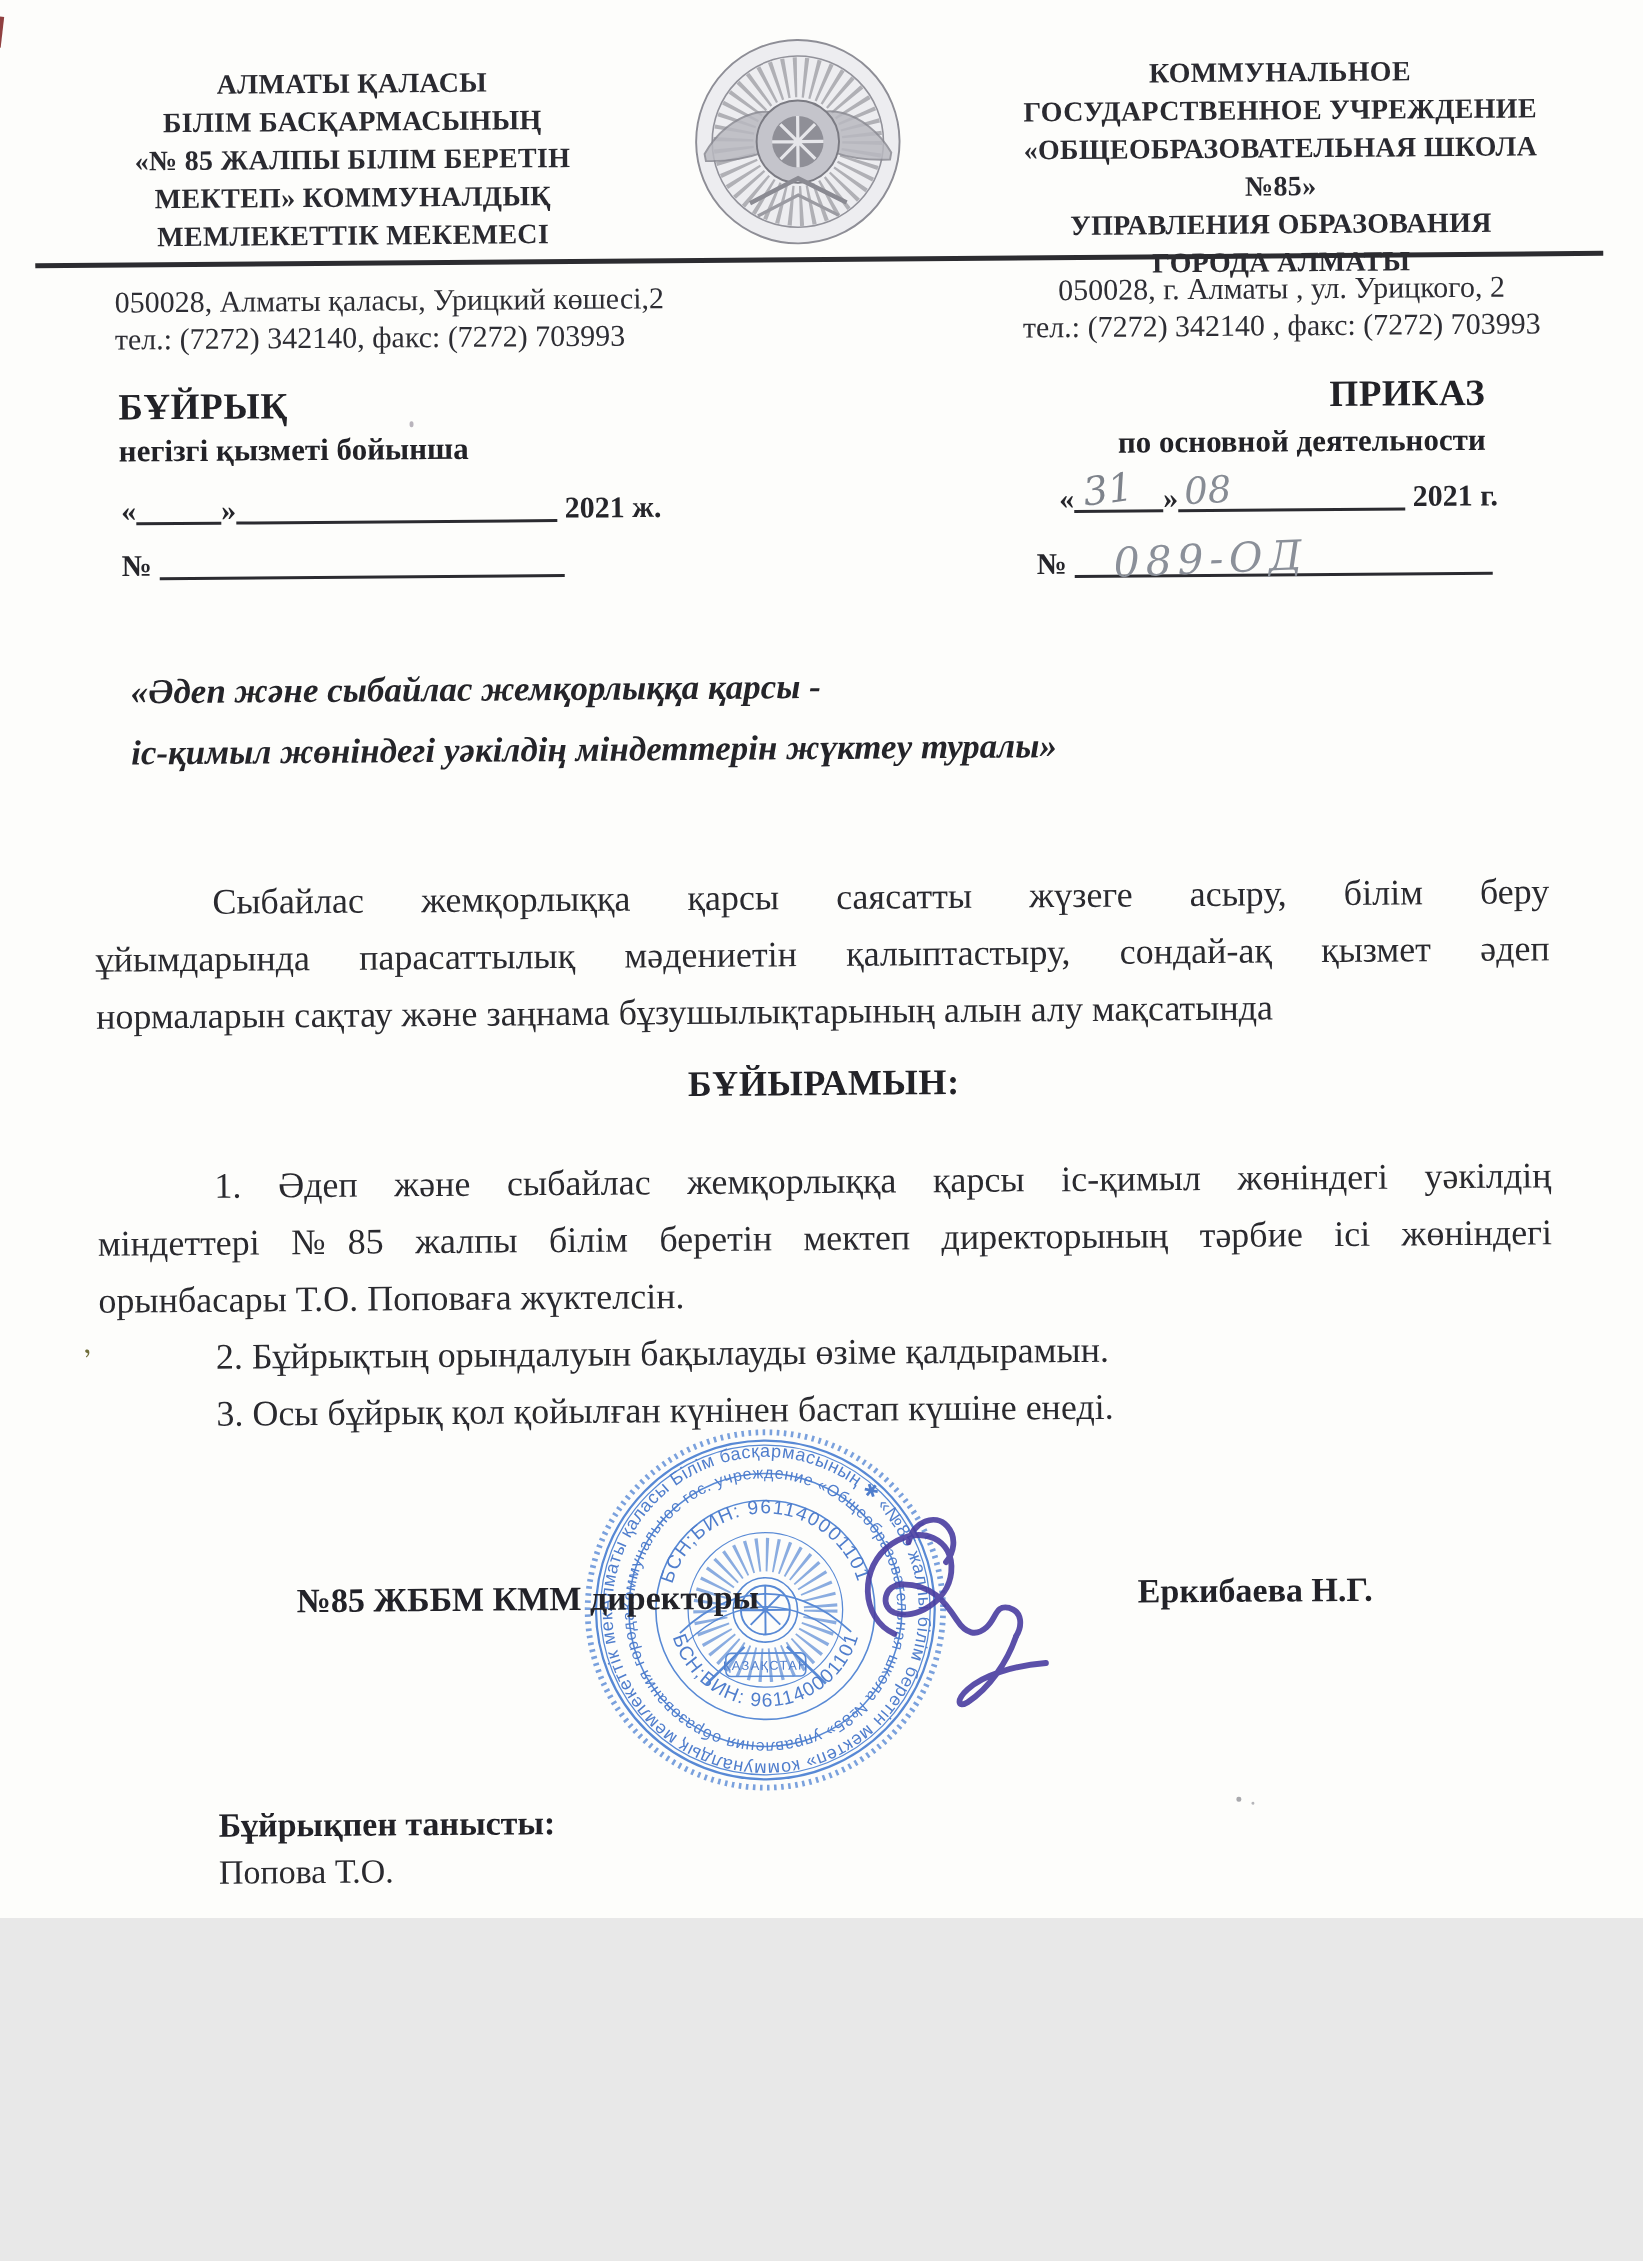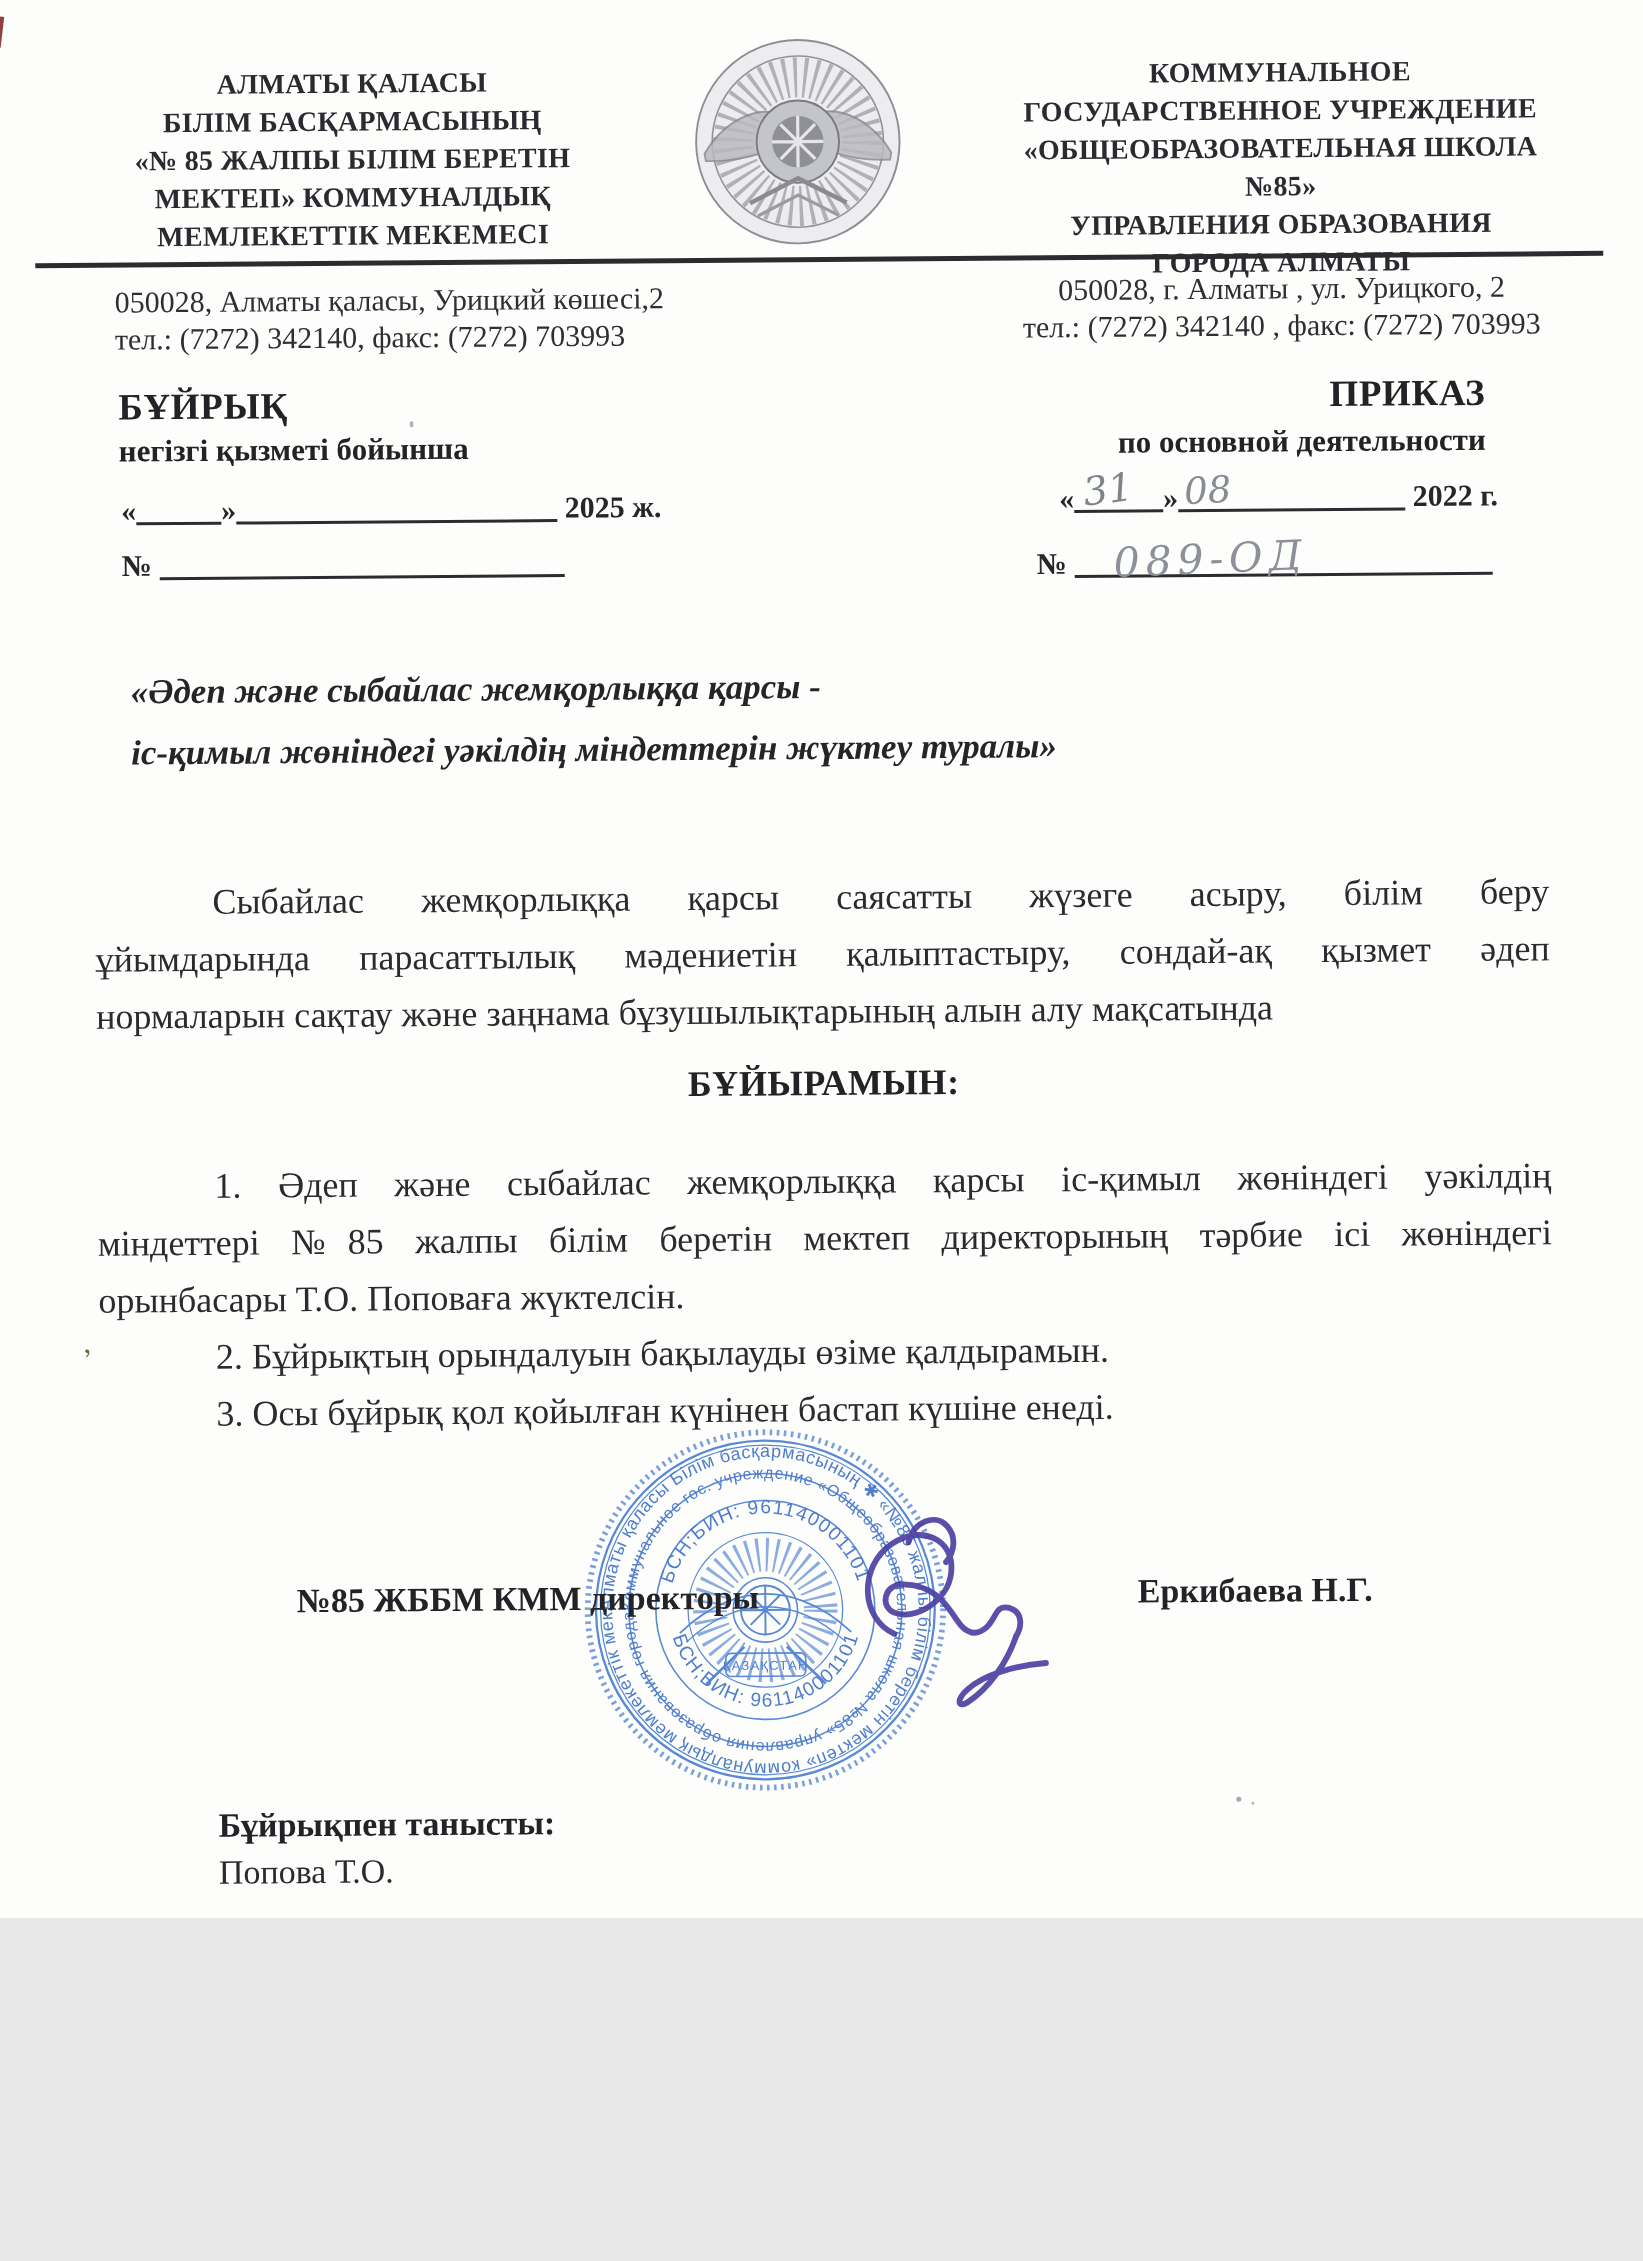--- a/index.html
+++ b/index.html
@@ -92,7 +92,7 @@
   </div>
 
   <div class="abs daterow" style="left:124px;top:485px;">
-    <span>«</span><span class="blank" style="width:85px;"></span><span>»</span><span class="blank" style="width:321px;"></span>&nbsp;<span>2025 ж.</span>
+    <span>«</span><span class="blank" style="width:85px;"></span><span>»</span><span class="blank" style="width:321px;"></span>&nbsp;<span>2021 ж.</span>
   </div>
   <div class="abs daterow" style="left:124px;top:540px;">
     <span>№</span> <span class="blank" style="width:405px;"></span>

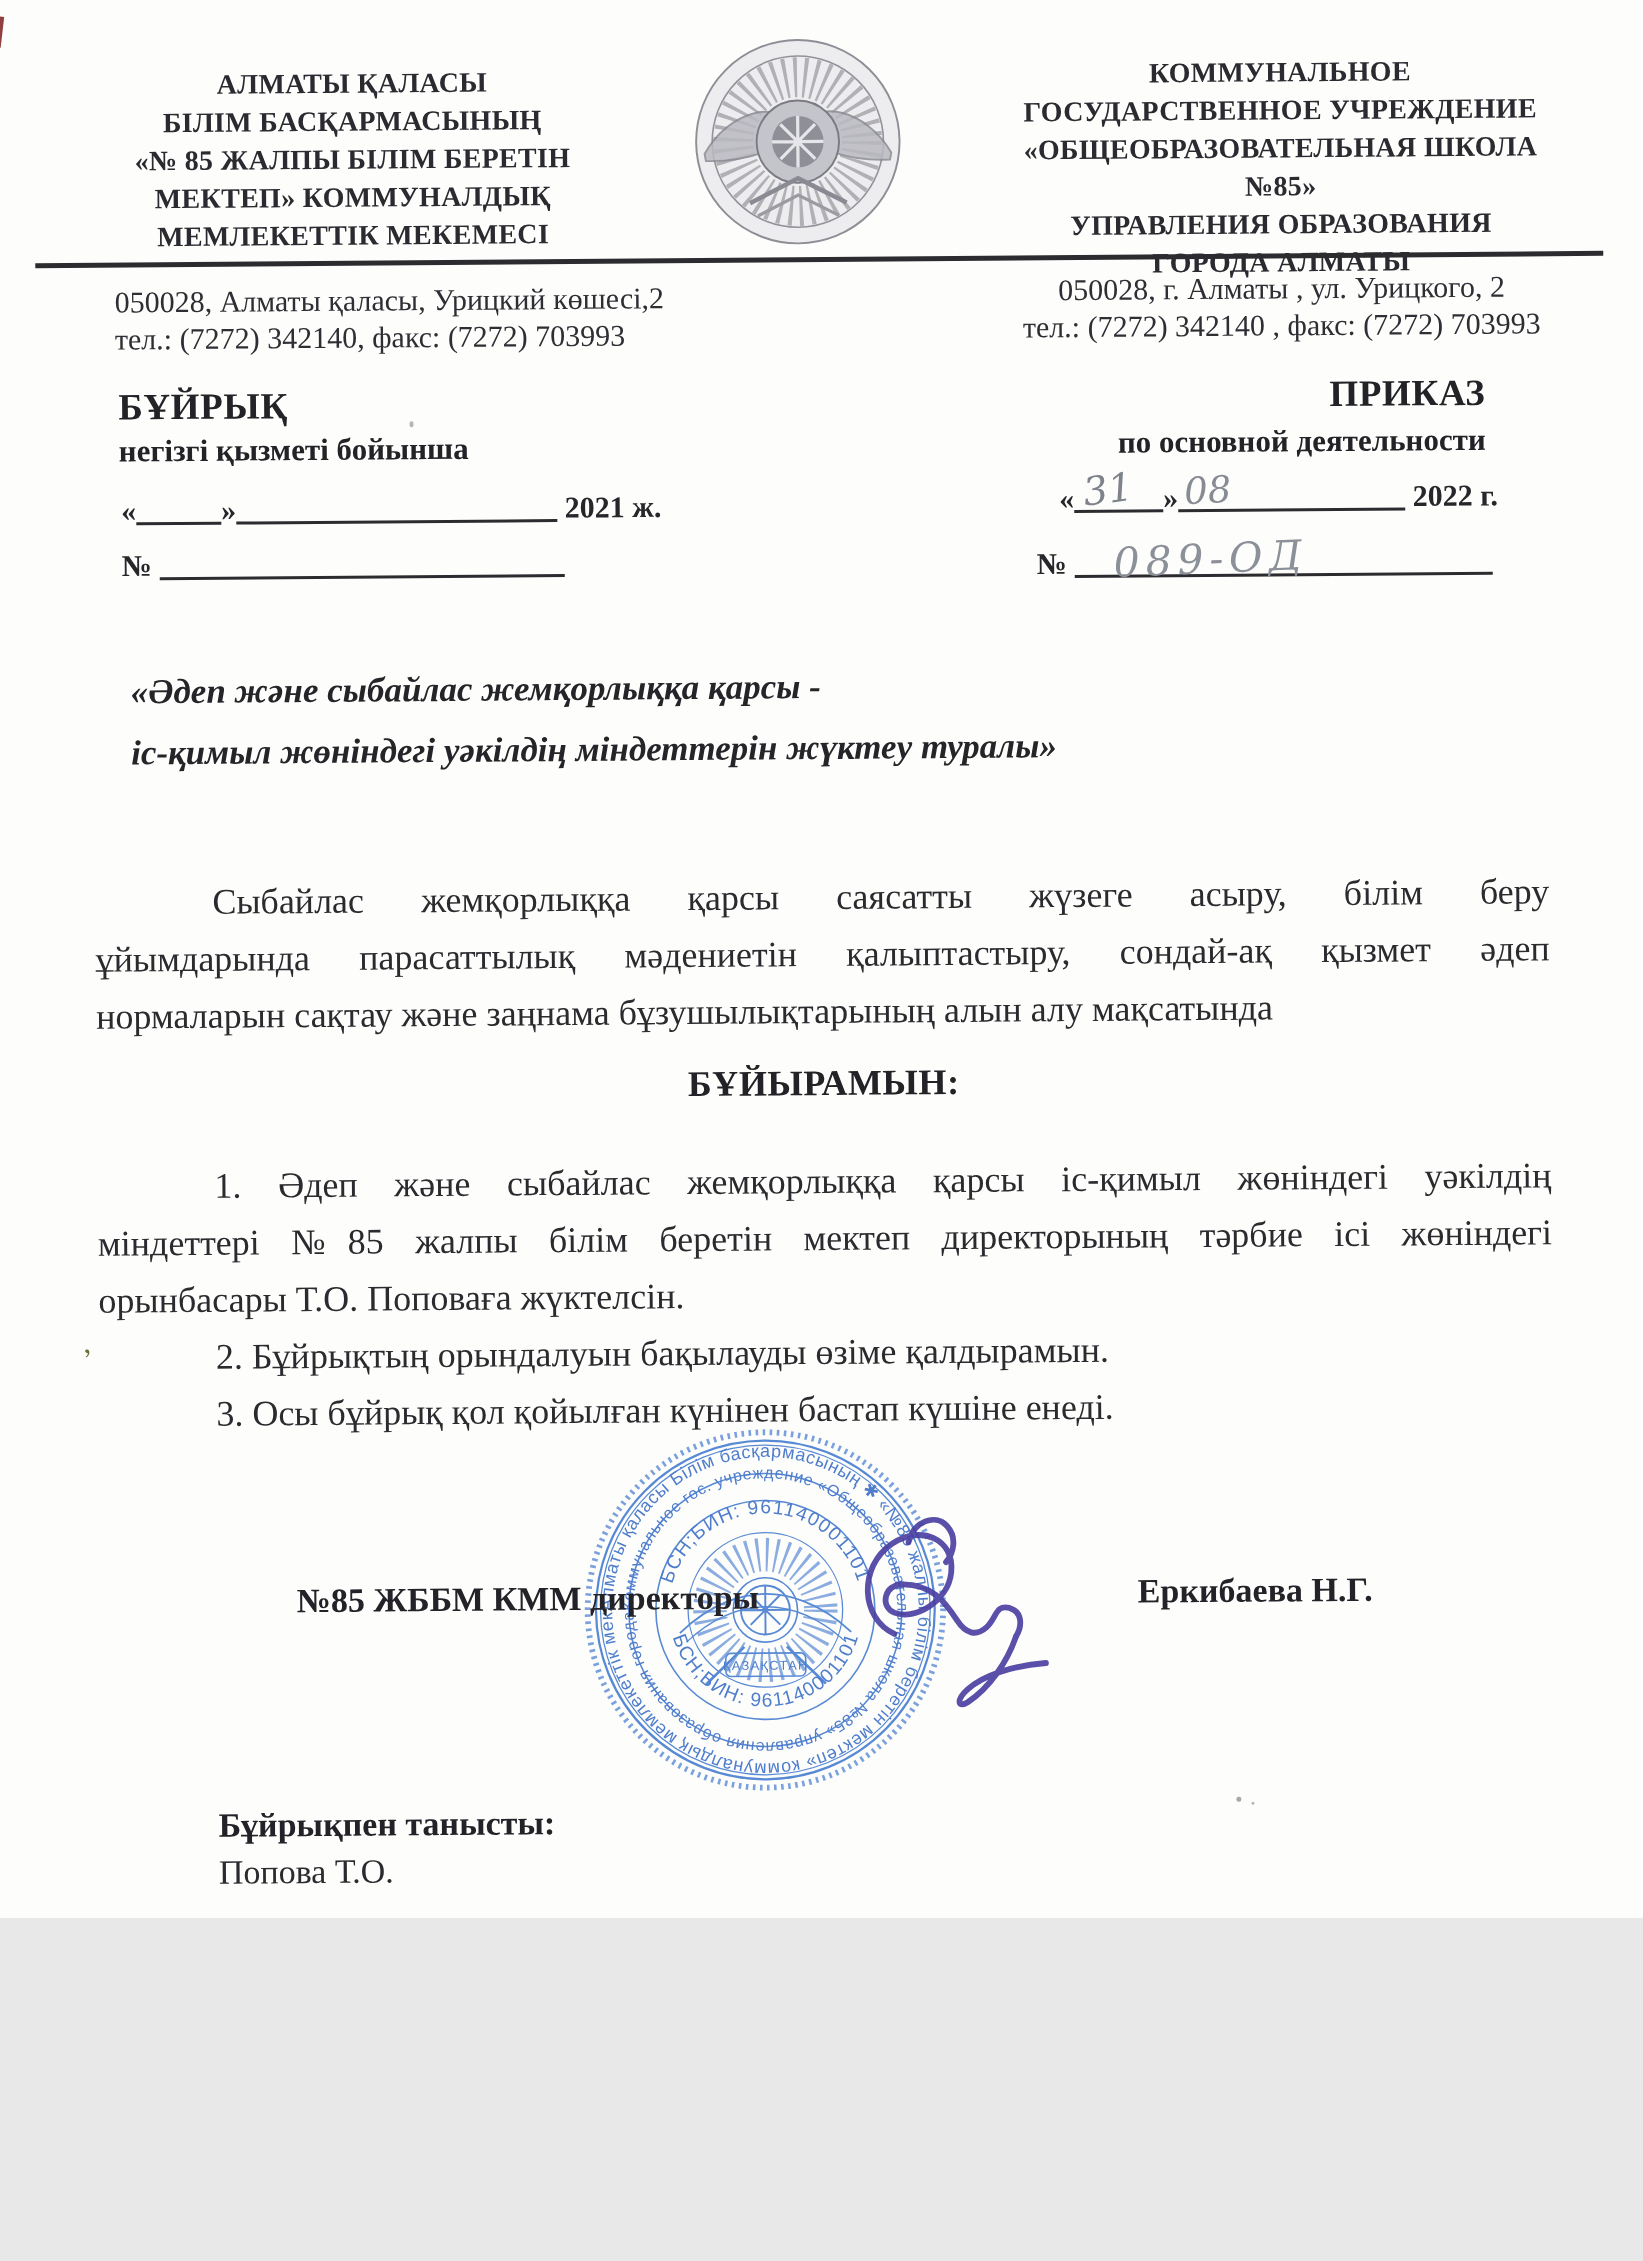--- a/index.html
+++ b/index.html
@@ -99,7 +99,7 @@
   </div>
 
   <div class="abs daterow" style="left:1062px;top:480px;">
-    <span>«</span><span class="blank" style="width:89px;"><span class="hand hand-day">31</span></span><span>»</span><span class="blank" style="width:227px;"><span class="hand hand-month">08</span></span>&nbsp;<span>2022 г.</span>
+    <span>«</span><span class="blank" style="width:89px;"><span class="hand hand-day">31</span></span><span>»</span><span class="blank" style="width:227px;"><span class="hand hand-month">08</span></span>&nbsp;<span>2021 г.</span>
   </div>
   <div class="abs daterow" style="left:1039px;top:545px;">
     <span>№</span> <span class="blank" style="width:418px;"><span class="hand hand-num">089-ОД</span></span>

